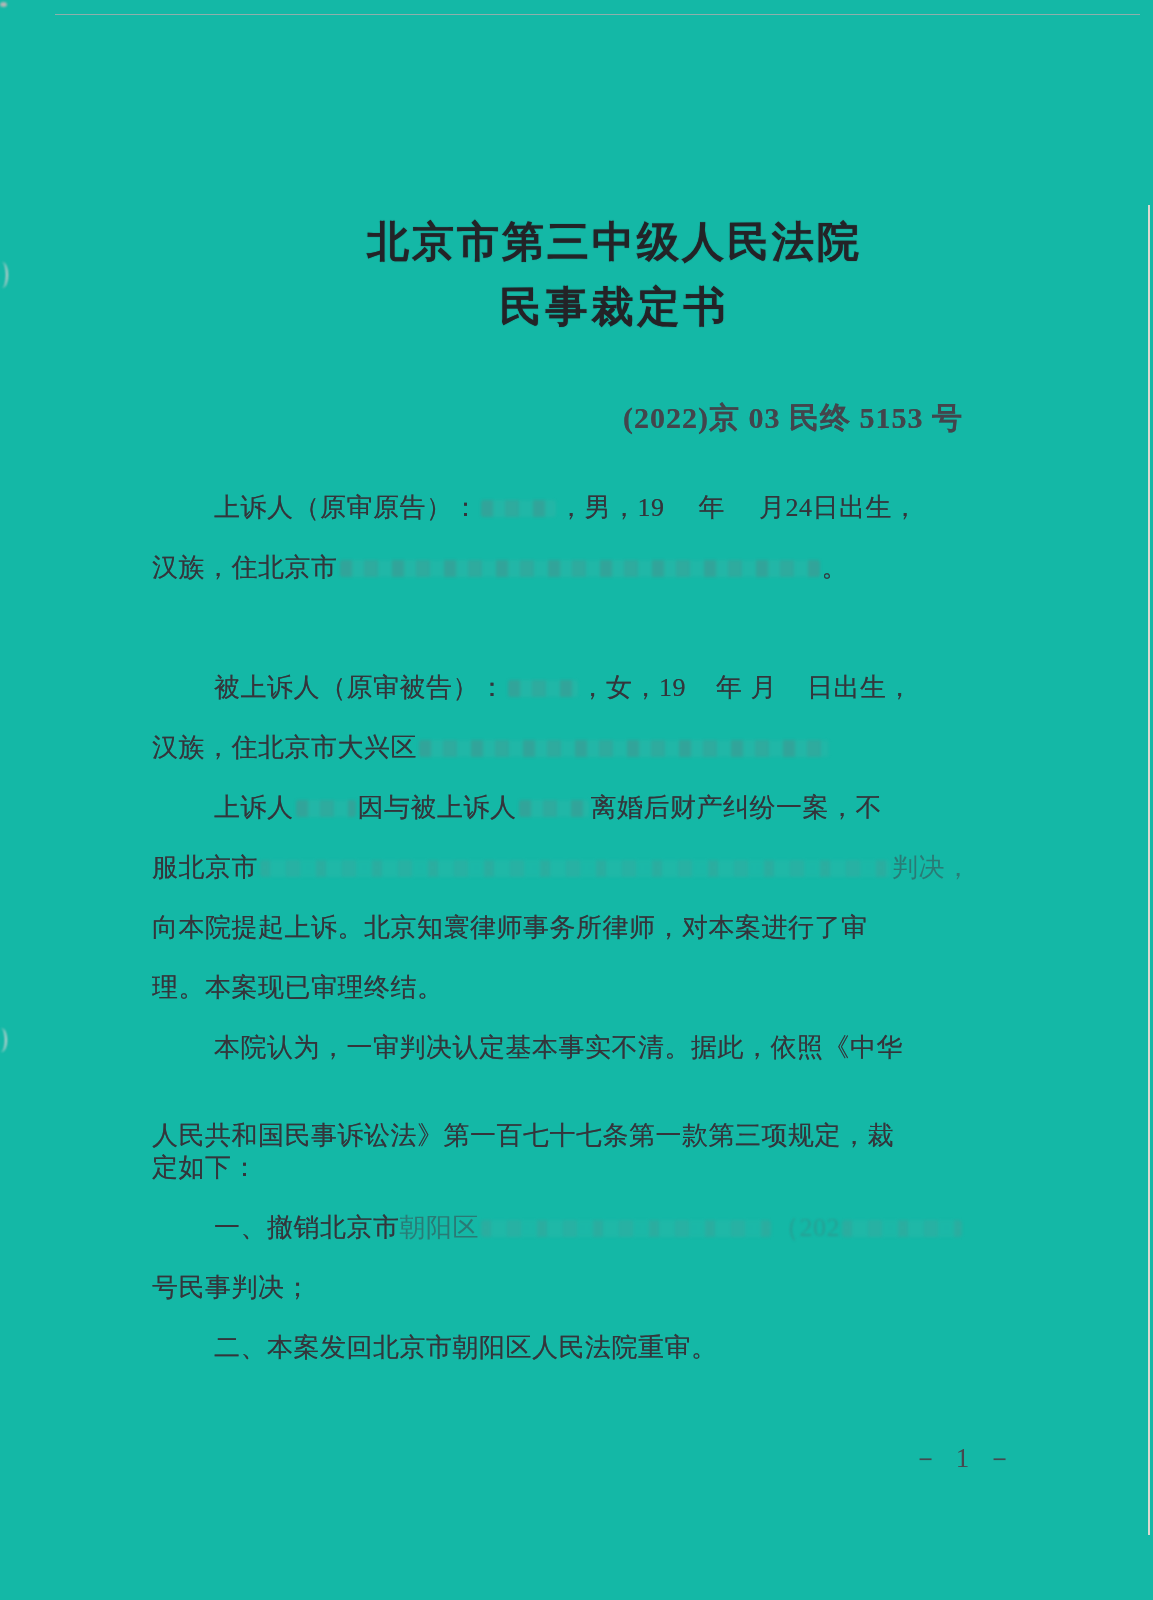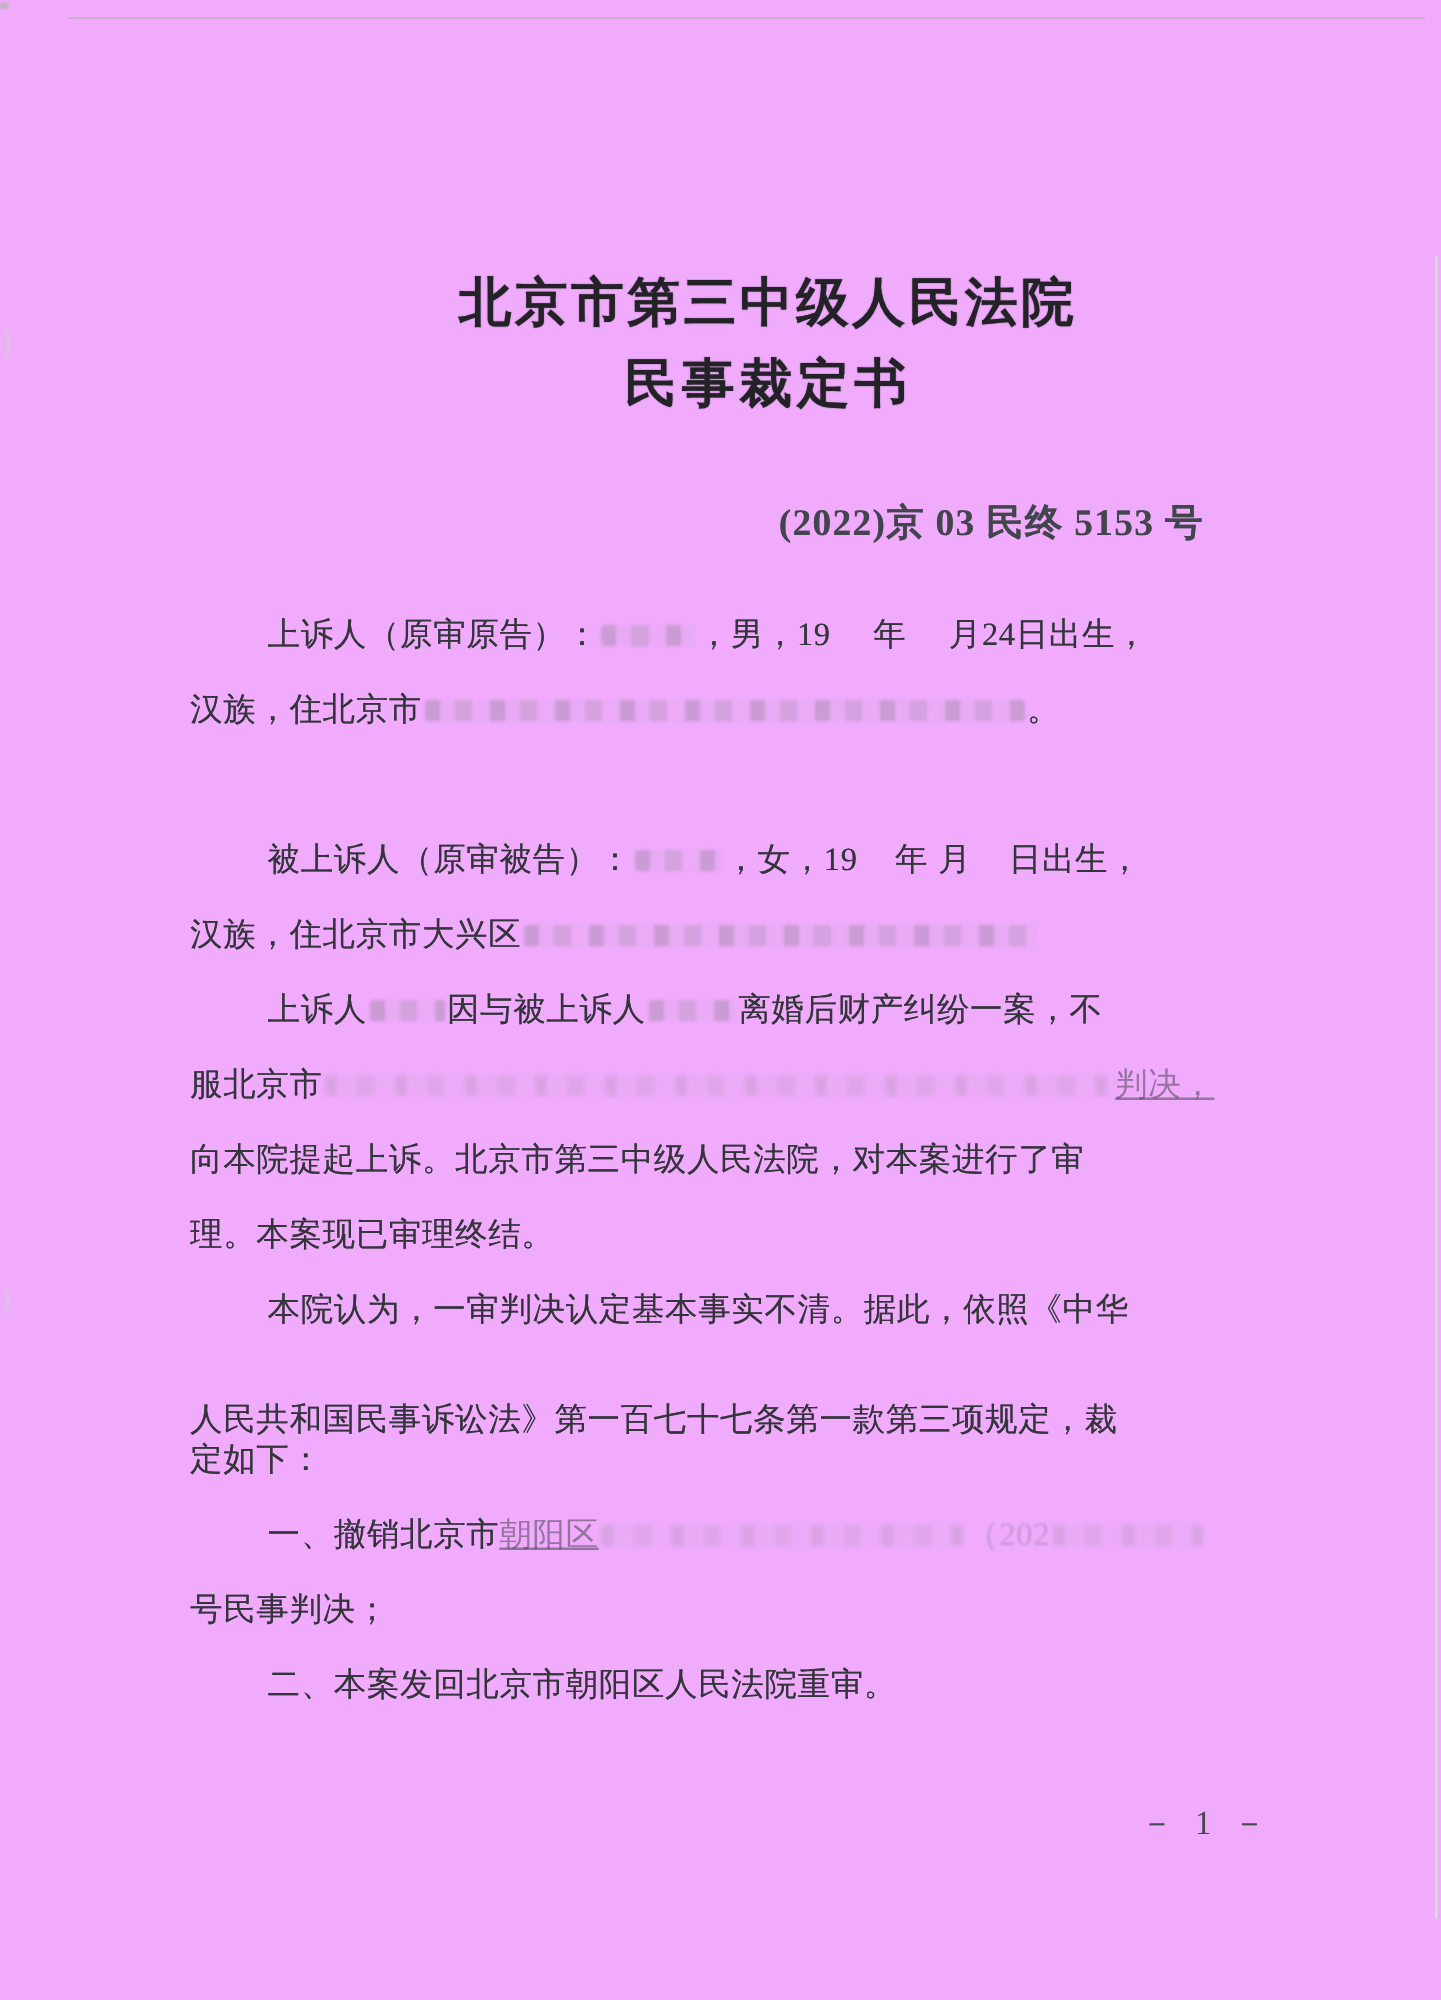--- a/index.html
+++ b/index.html
@@ -7,7 +7,7 @@
     position:relative;
     width:1153px;height:1600px;
     margin:0 auto;
-    background:#f0abfc;
+    background:#14b8a6;
     overflow:hidden;
     font-family:"Liberation Serif","DejaVu Serif",serif;
     color:#34353b;

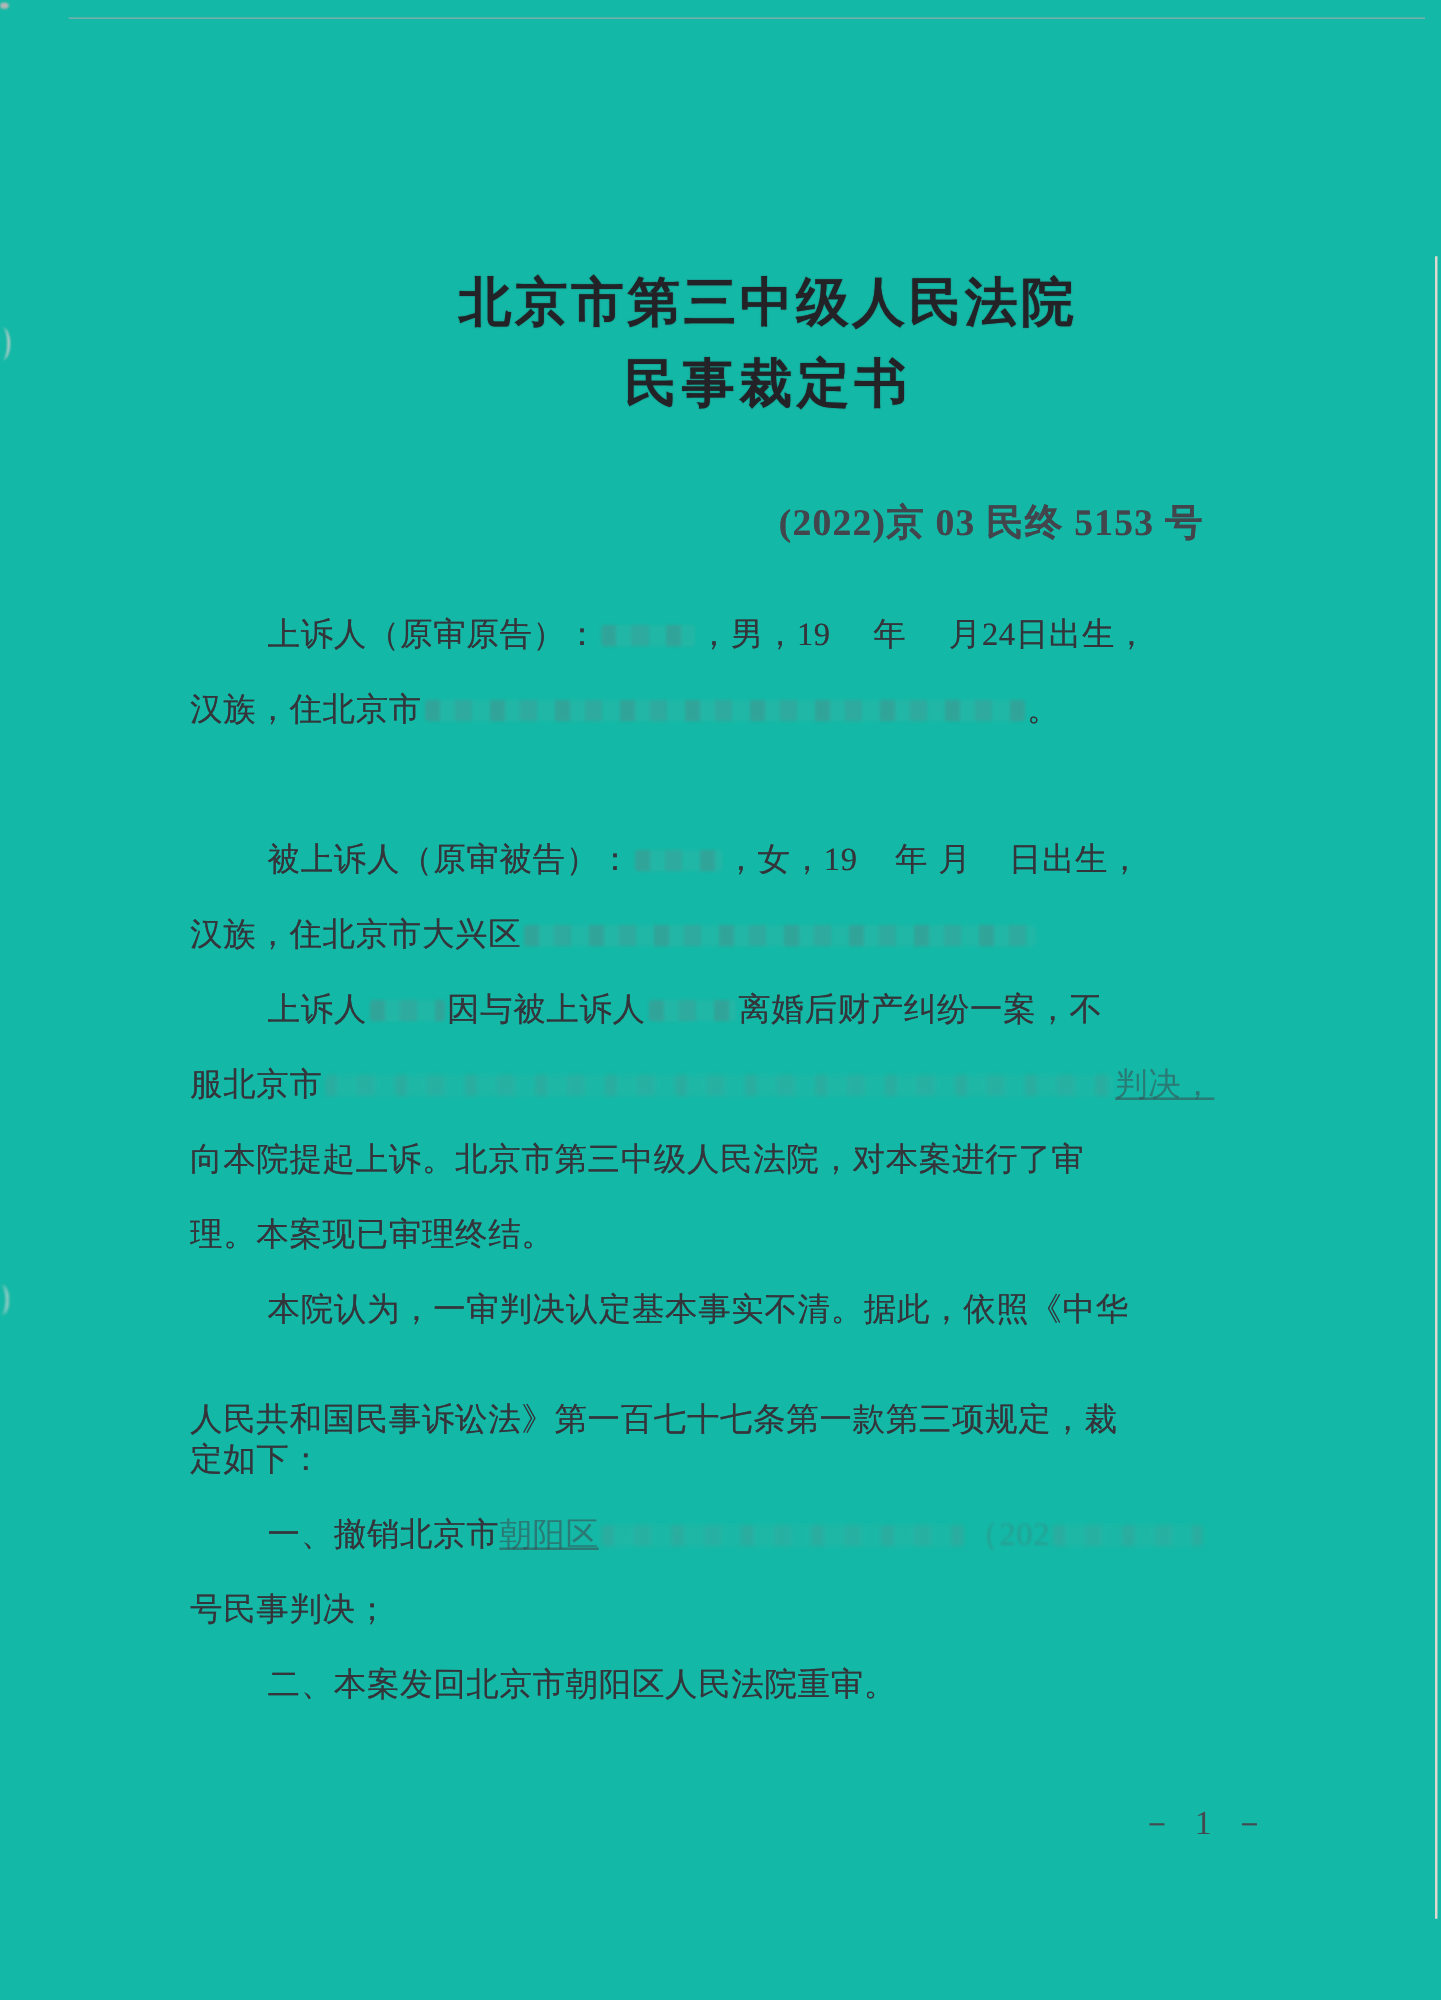--- a/index.html
+++ b/index.html
@@ -67,7 +67,7 @@
       rgba(180,181,185,.05) 40px 56px);
     filter:blur(1.8px);
   }
-  .faint{color:rgba(63,65,72,.52);filter:blur(.4px);text-shadow:none;text-decoration:underline;}
+  .faint{color:rgba(63,65,72,.52);filter:blur(.4px);text-shadow:none;}
   .trace{color:rgba(90,92,100,.28);filter:blur(1px);text-shadow:none;}
 
   .pagenum{

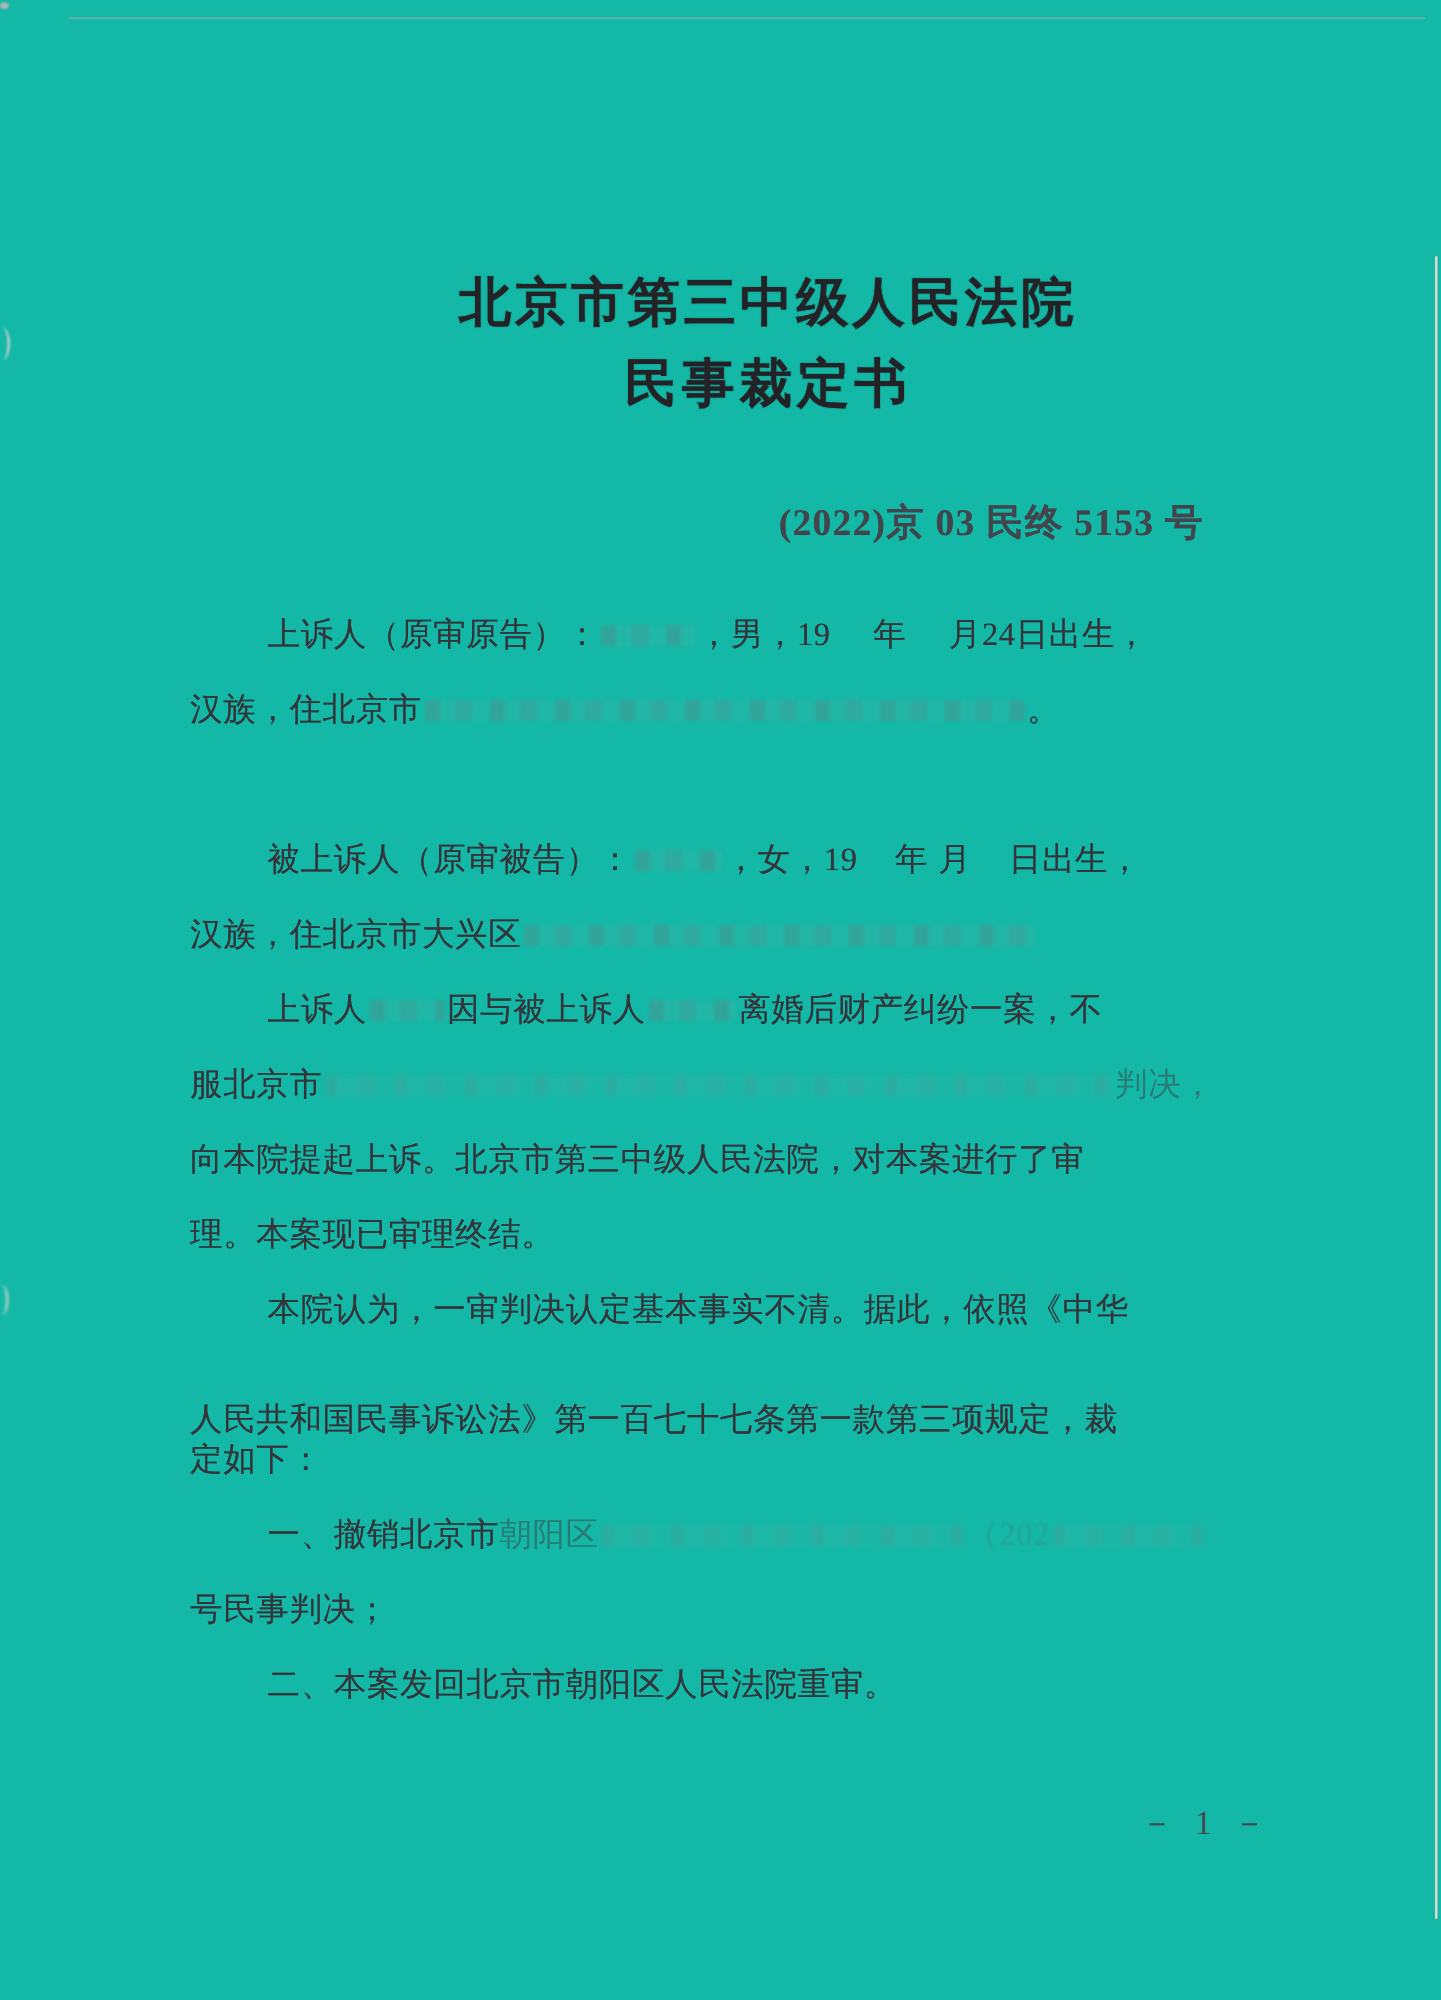--- a/index.html
+++ b/index.html
@@ -118,7 +118,7 @@
   </div>
 
   <div class="line" style="top:898px">
-    <span>向本院提起上诉。北京市第三中级人民法院，对本案进行了审</span>
+    <span>向本院提起上诉。北京知寰律师事务所律师，对本案进行了审</span>
   </div>
 
   <div class="line" style="top:958px">

